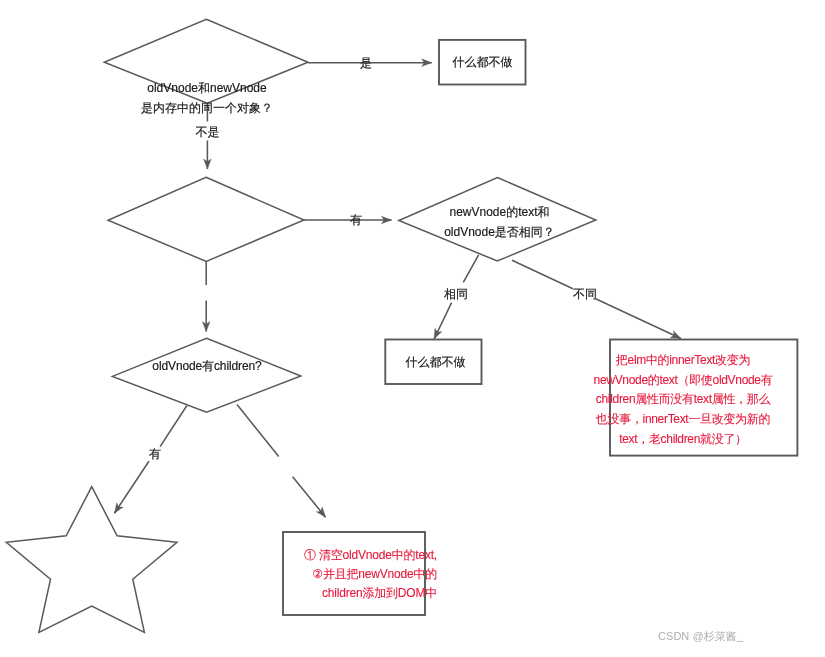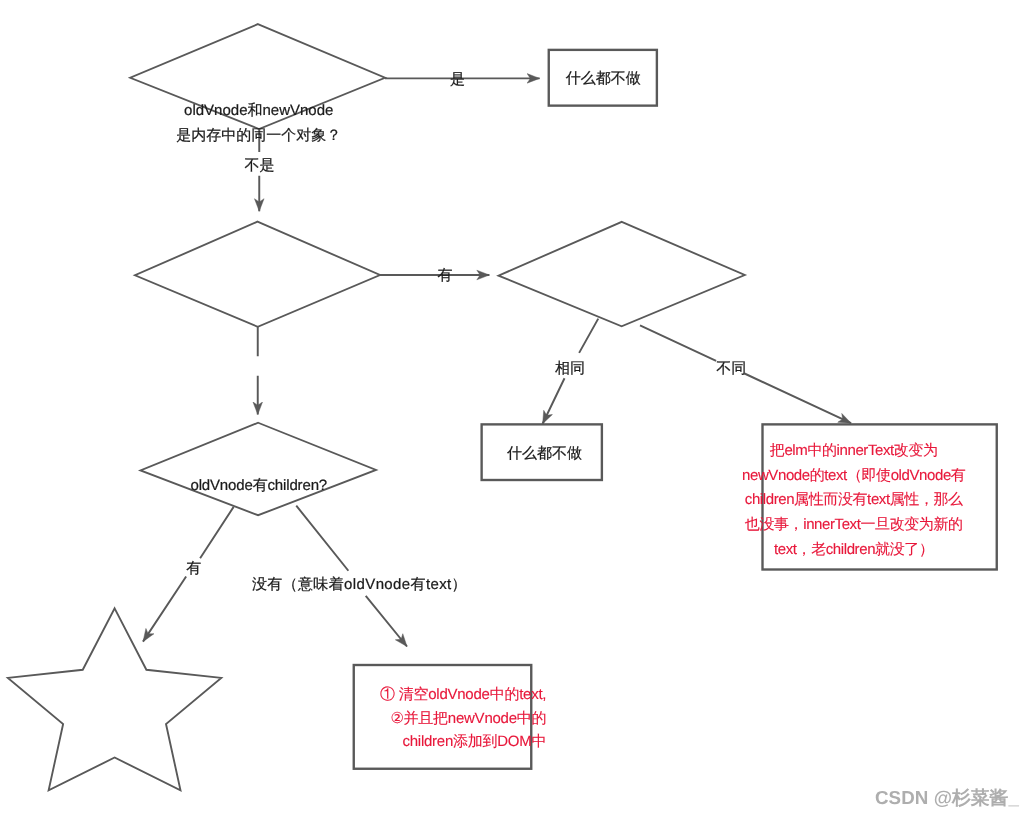--- a/index.html
+++ b/index.html
@@ -58,6 +58,8 @@
   <div class="node-text" style="left:105px;top:43px;width:204px;line-height:19.7px;margin-top:36px;">oldVnode和newVnode
 是内存中的同一个对象？</div>
   <div class="node-text" style="left:439px;top:52px;width:87px;">什么都不做</div>
+  <div class="node-text" style="left:401px;top:203px;width:197px;line-height:19.7px;">newVnode的text和
+oldVnode是否相同？</div>
   <div class="node-text" style="left:387px;top:352px;width:97px;">什么都不做</div>
   <div class="node-text red" style="left:574px;top:351px;width:218px;line-height:19.7px;letter-spacing:-0.32px;">把elm中的innerText改变为
 newVnode的text（即使oldVnode有

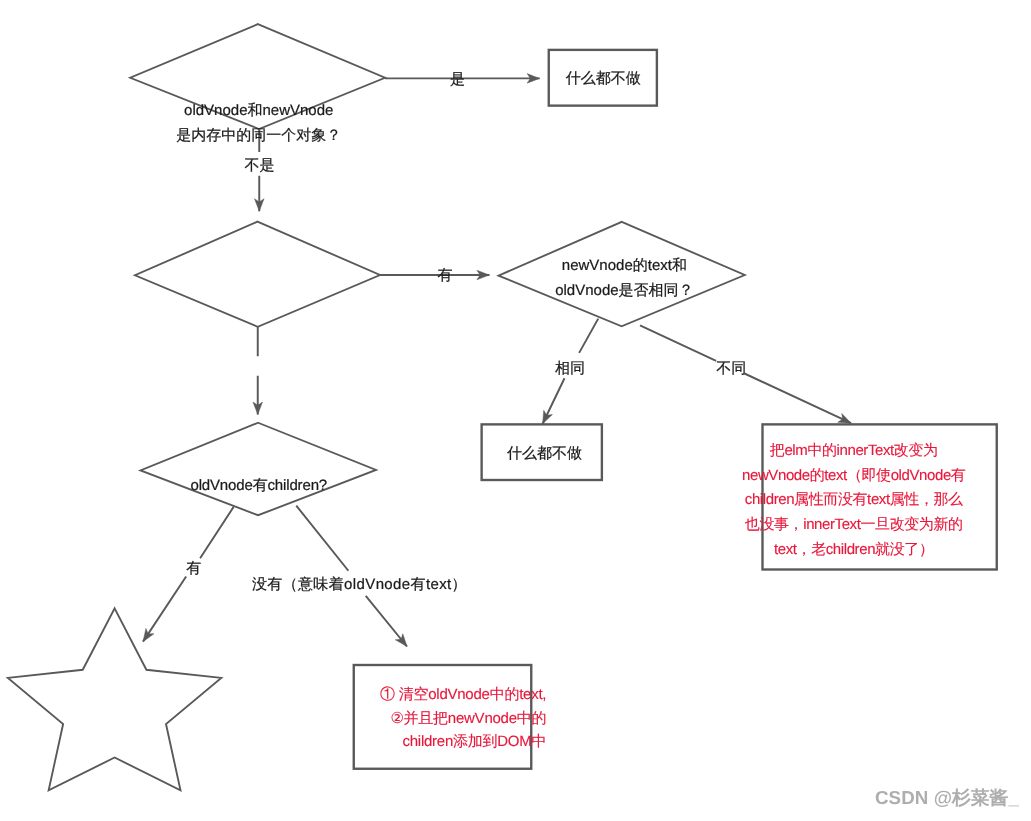--- a/index.html
+++ b/index.html
@@ -66,7 +66,7 @@
 children属性而没有text属性，那么
 也没事，innerText一旦改变为新的
 text，老children就没了）</div>
-  <div class="node-text" style="left:112.5px;top:378px;width:189px;letter-spacing:-0.12px;">oldVnode有children?</div>
+  <div class="node-text" style="left:112.5px;top:356px;width:189px;letter-spacing:-0.12px;">oldVnode有children?</div>
   <div class="node-text red left" style="left:287px;top:545.5px;width:150px;line-height:19px;letter-spacing:-0.2px;">① 清空oldVnode中的text,
 ②并且把newVnode中的
 children添加到DOM中</div>

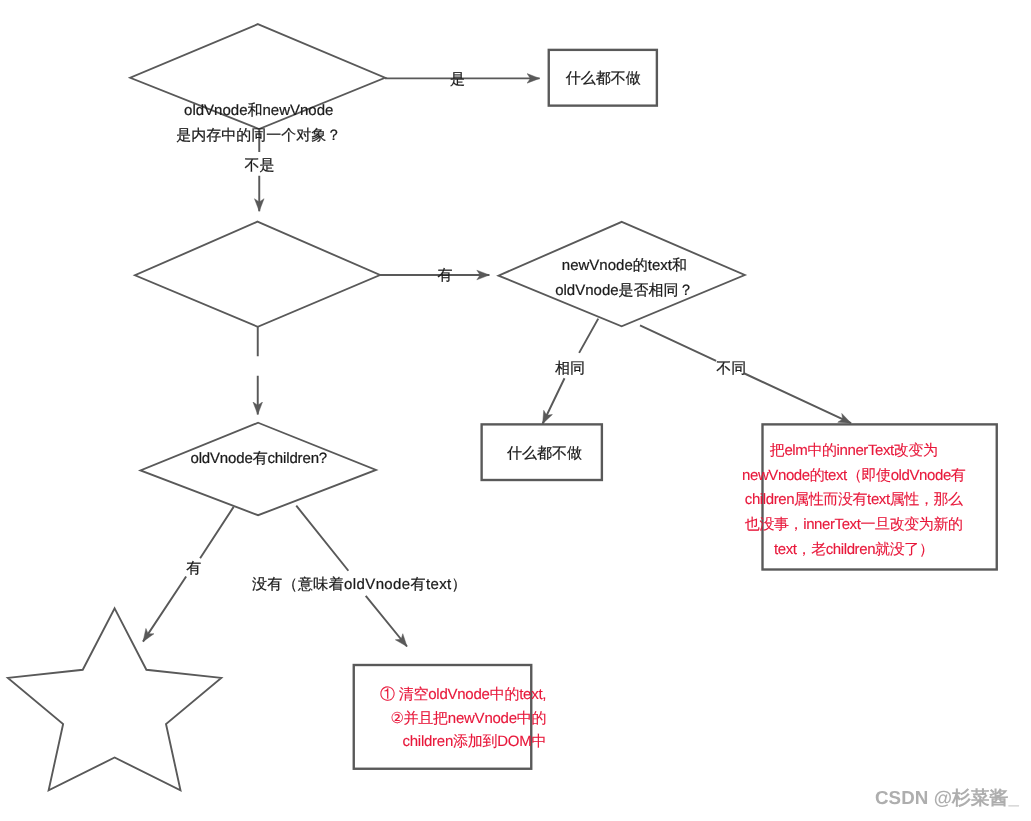--- a/index.html
+++ b/index.html
@@ -77,7 +77,6 @@
   <div class="edge-label" style="left:444px;top:286.5px;">相同</div>
   <div class="edge-label" style="left:573px;top:286.5px;">不同</div>
   <div class="edge-label" style="left:149px;top:447px;">有</div>
-  <div class="edge-label" style="left:201.5px;top:459.5px;letter-spacing:0.3px;">没有（意味着oldVnode有text）</div>
 
   <div class="watermark" style="left:700px;top:629px;font-size:15px;letter-spacing:0.05px;font-weight:bold;">CSDN @杉菜酱_</div>
 </div>

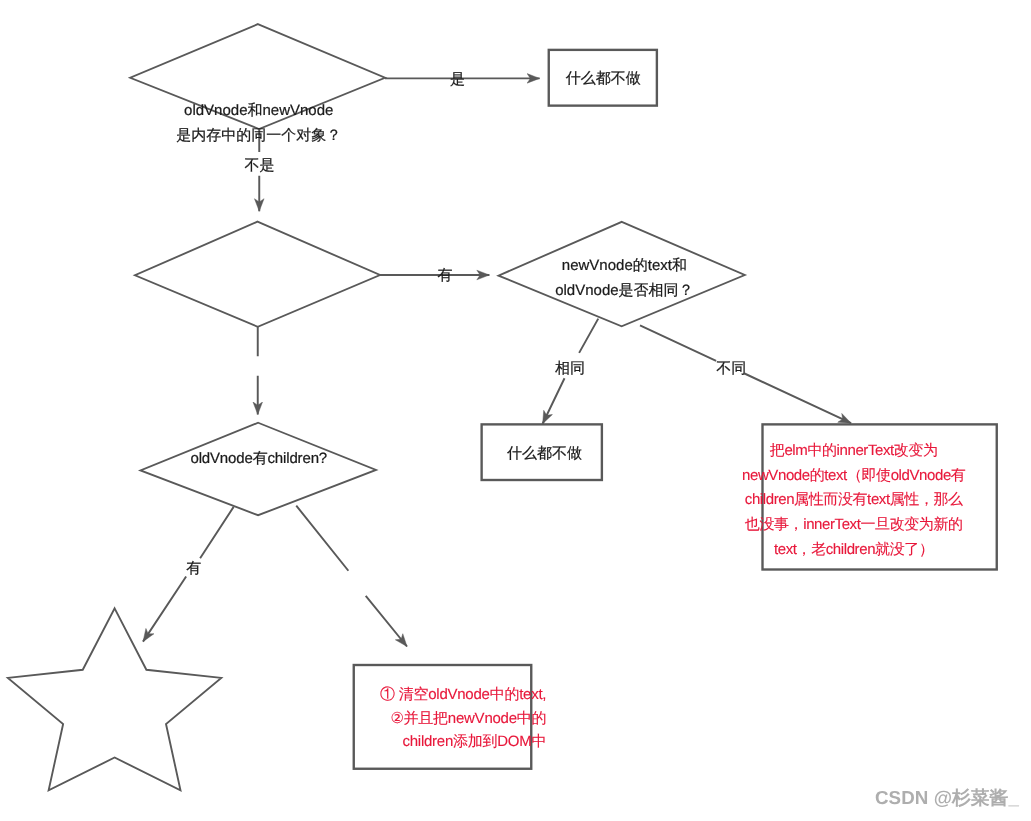--- a/index.html
+++ b/index.html
@@ -78,7 +78,7 @@
   <div class="edge-label" style="left:573px;top:286.5px;">不同</div>
   <div class="edge-label" style="left:149px;top:447px;">有</div>
 
-  <div class="watermark" style="left:700px;top:629px;font-size:15px;letter-spacing:0.05px;font-weight:bold;">CSDN @杉菜酱_</div>
+  <div class="watermark" style="left:658px;top:629px;font-size:11px;letter-spacing:0.05px;">CSDN @杉菜酱_</div>
 </div>
 
 </body></html>

